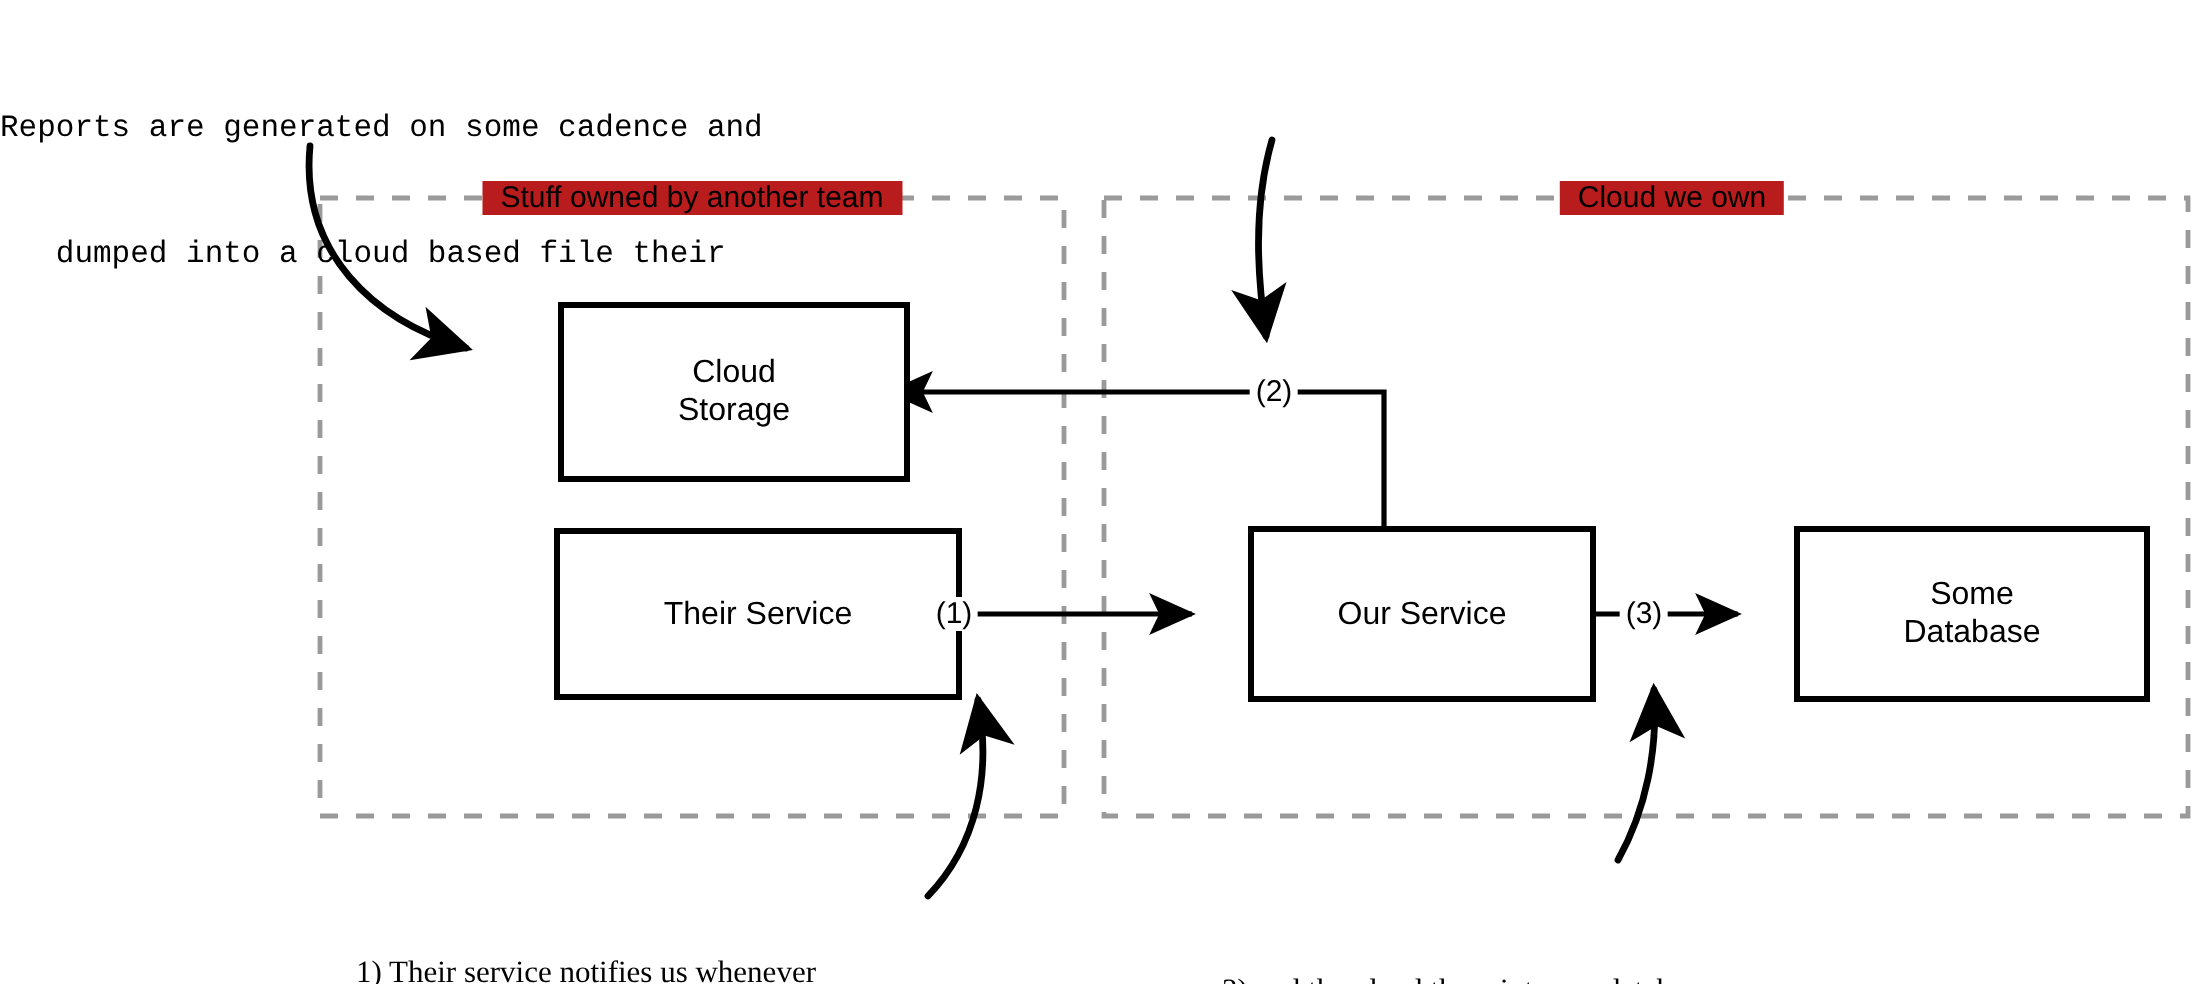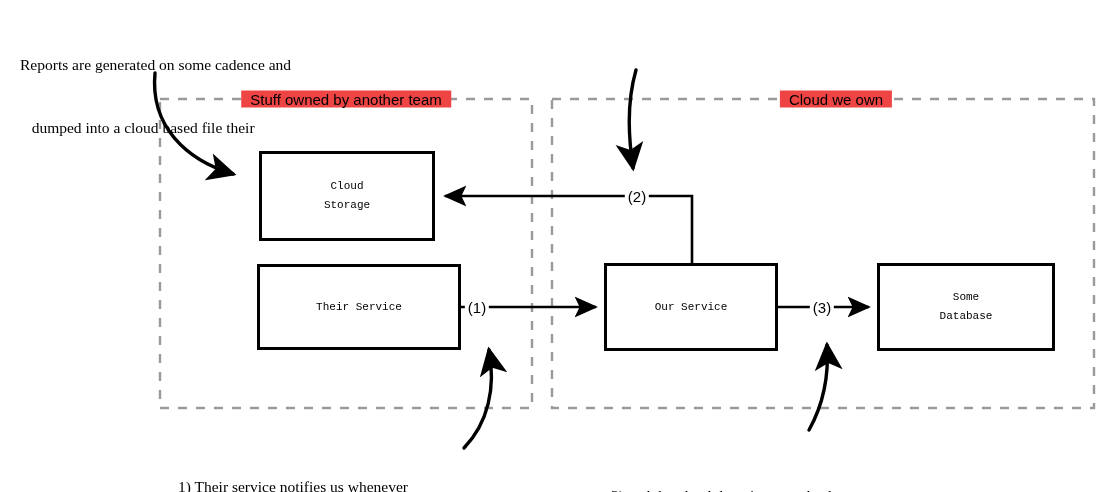--- a/index.html
+++ b/index.html
@@ -34,8 +34,9 @@
     white-space: pre;
   }
   #annotation-reports {
-    left: 20px;
+    left: 0;
     top: 12px;
+    font-family: Liberation Mono, monospace;
   }
   #annotation-download {
     left: 546px;

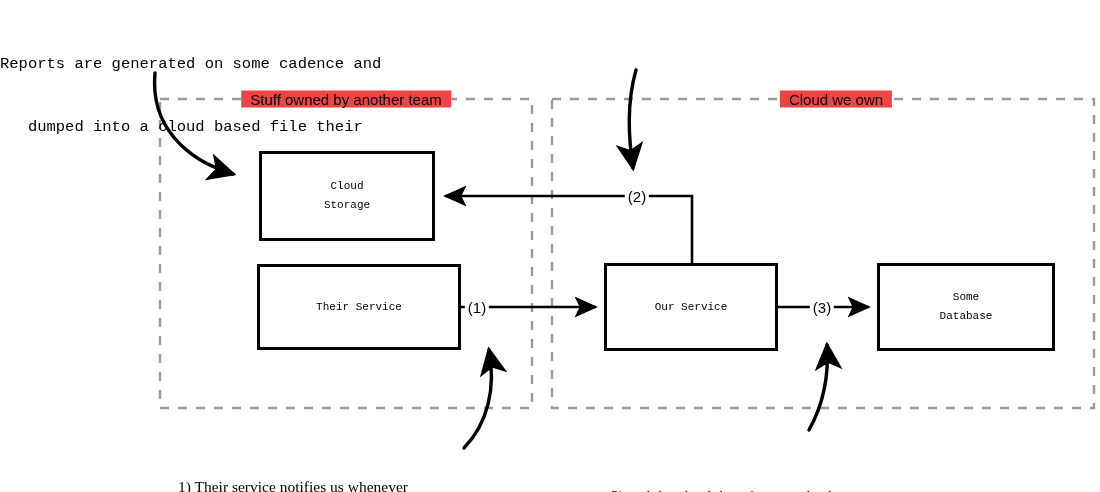--- a/index.html
+++ b/index.html
@@ -56,7 +56,7 @@
     font-family: "Liberation Sans", sans-serif;
     font-size: 15px;
     color: #000000;
-    background: #ef4444;
+    background: #b91c1c;
     padding: 0 9px;
     white-space: nowrap;
     transform: translate(-50%, -50%);

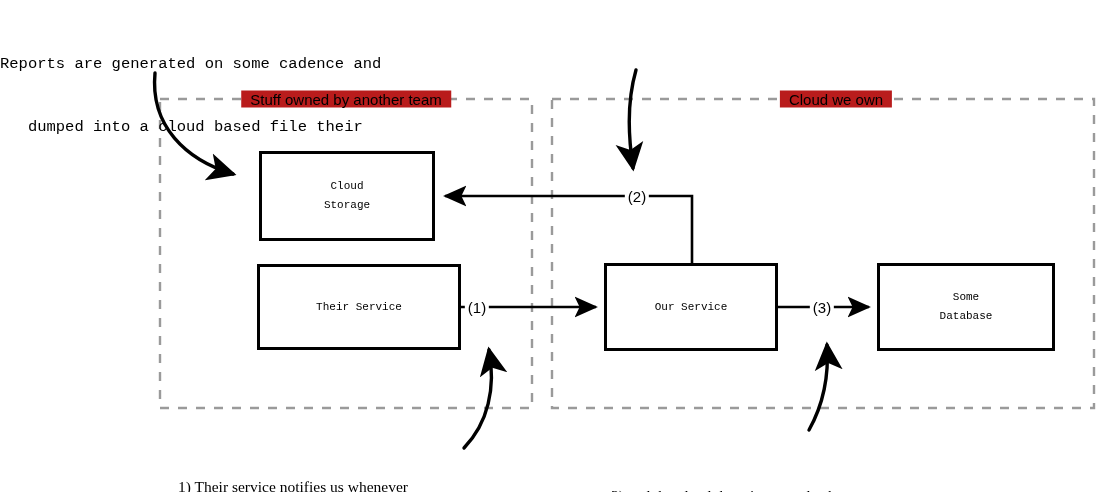--- a/index.html
+++ b/index.html
@@ -79,11 +79,12 @@
     align-items: center;
     justify-content: center;
     text-align: center;
-    font-family: Liberation Mono, monospace;
-    font-size: 11px;
+    font-family: Liberation Sans, sans-serif;
+    font-size: 16px;
     line-height: 19px;
     color: #000000;
     white-space: pre-line;
+    margin-left: 20px;
   }
   #node-cloud-storage {
     left: 259px;

